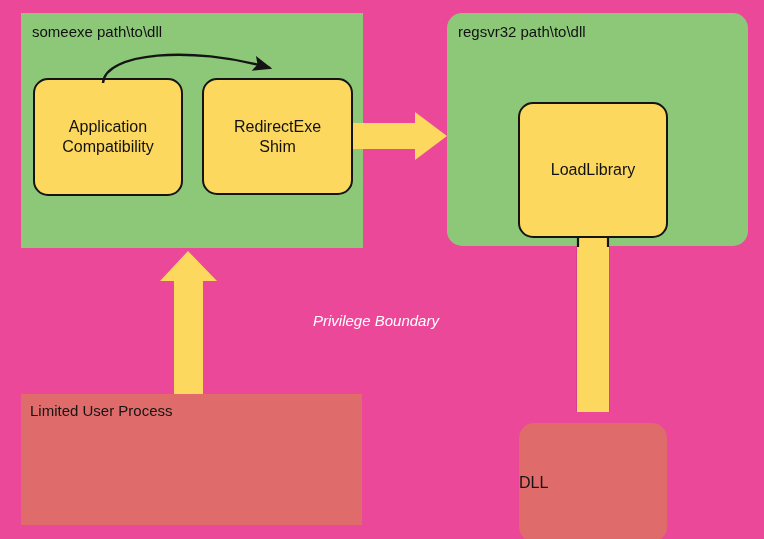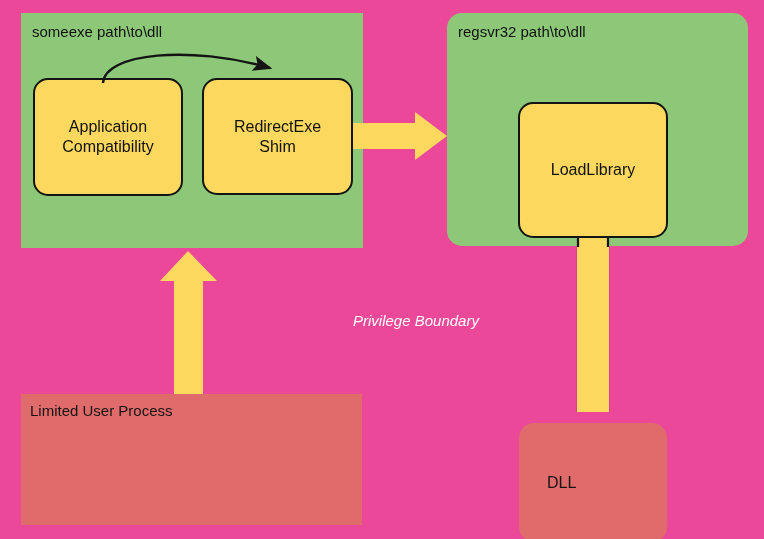--- a/index.html
+++ b/index.html
@@ -100,7 +100,6 @@
     color: #ffffff;
     white-space: nowrap;
     z-index: 6;
-    margin-left: 40px;
   }
 </style>
 </head>

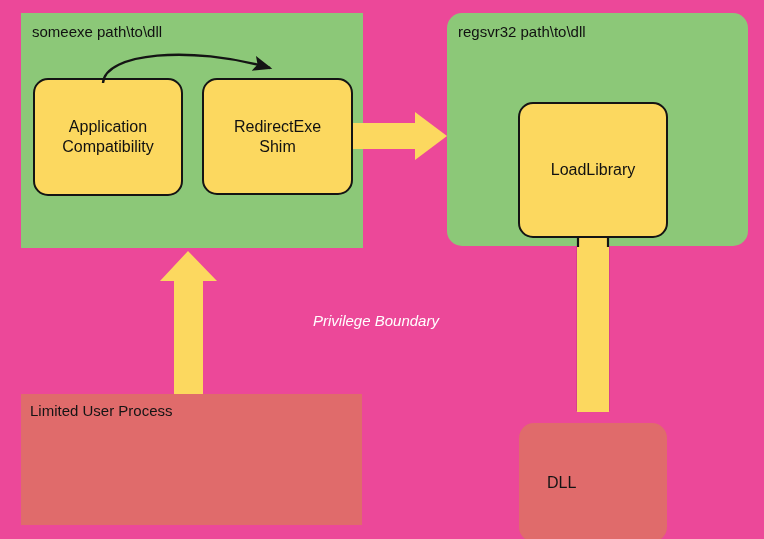--- a/index.html
+++ b/index.html
@@ -67,7 +67,6 @@
     position: absolute;
     background: #e06b6b;
     z-index: 5;
-    padding-left: 28px;
   }
   #box-limited-user {
     left: 21px; top: 394px; width: 341px; height: 131px;

